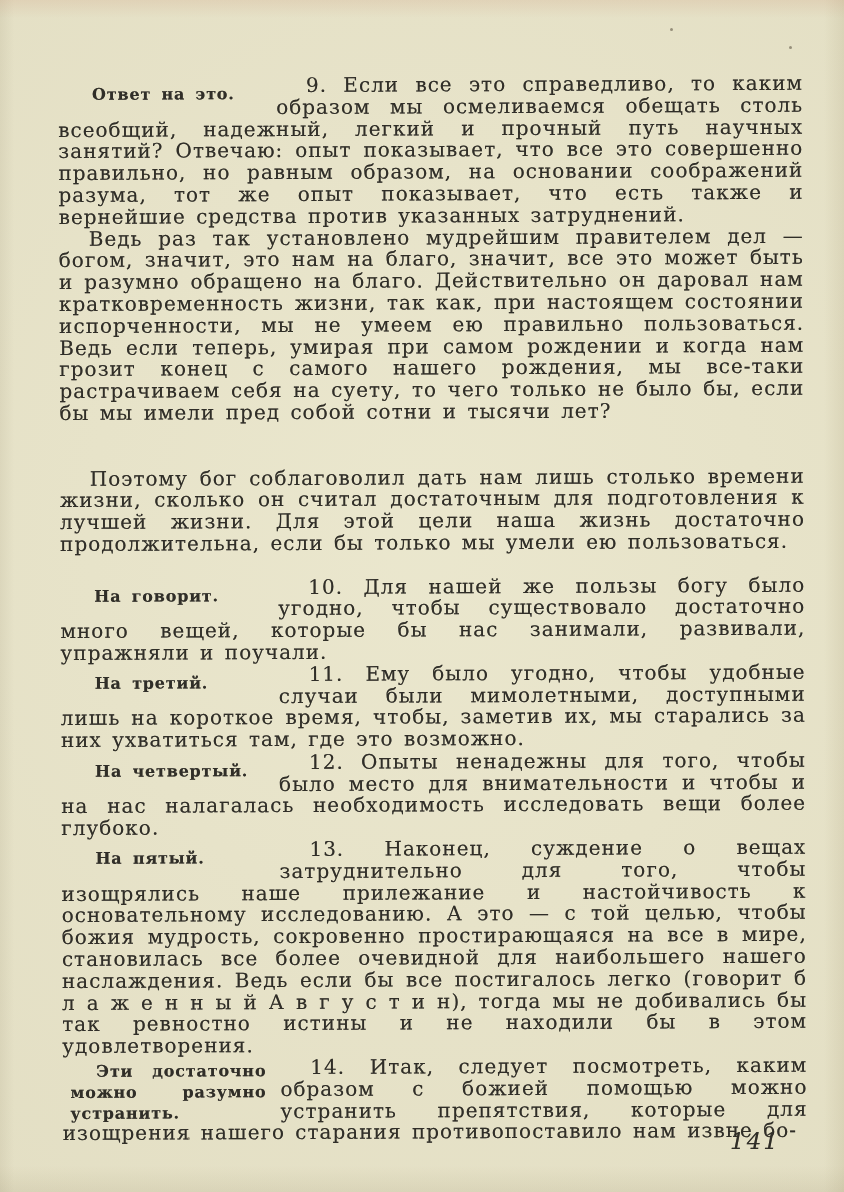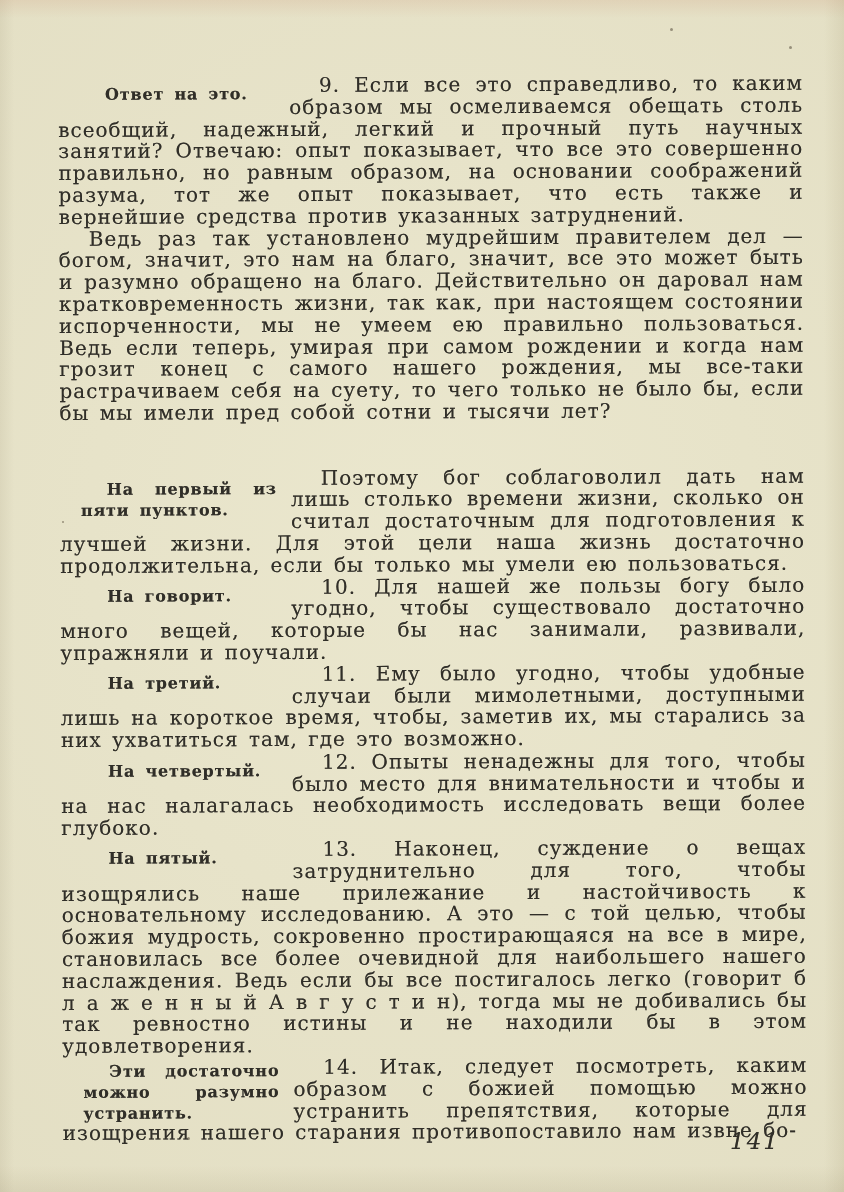--- a/index.html
+++ b/index.html
@@ -45,7 +45,7 @@
   .note {
     float: left;
     width: 196px;
-    margin-left: 21px;
+    margin-left: 8px;
     margin-right: 14px;
     font-weight: 700;
     font-size: 16px;

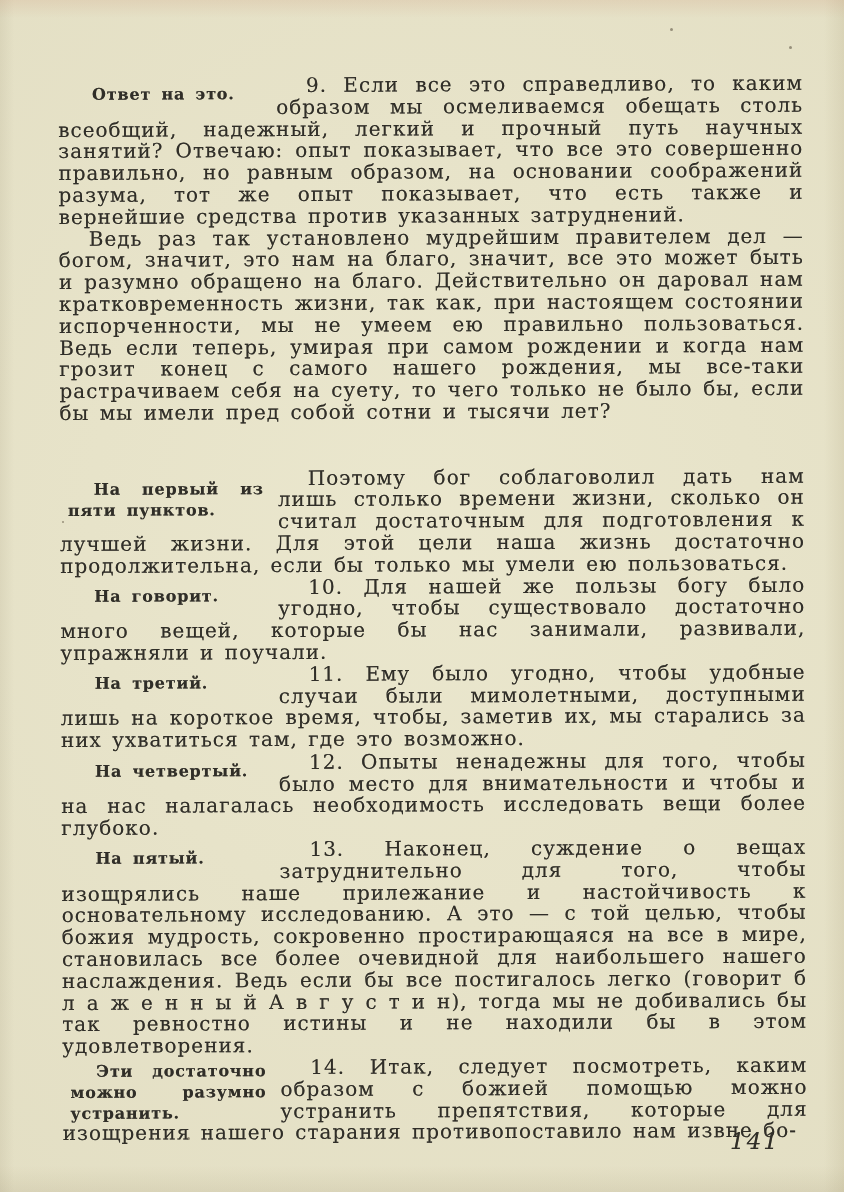--- a/index.html
+++ b/index.html
@@ -106,7 +106,6 @@
     </section>
 
     <section class="para s3">
-      <aside class="note n3">На первый из пяти пунктов.</aside>
       <p>Поэтому бог соблаговолил дать нам лишь столько времени жизни, сколько он считал достаточным для подготовления к лучшей жизни. Для этой цели наша жизнь достаточно продолжительна, если бы только мы умели ею пользоваться.</p>
     </section>
 

